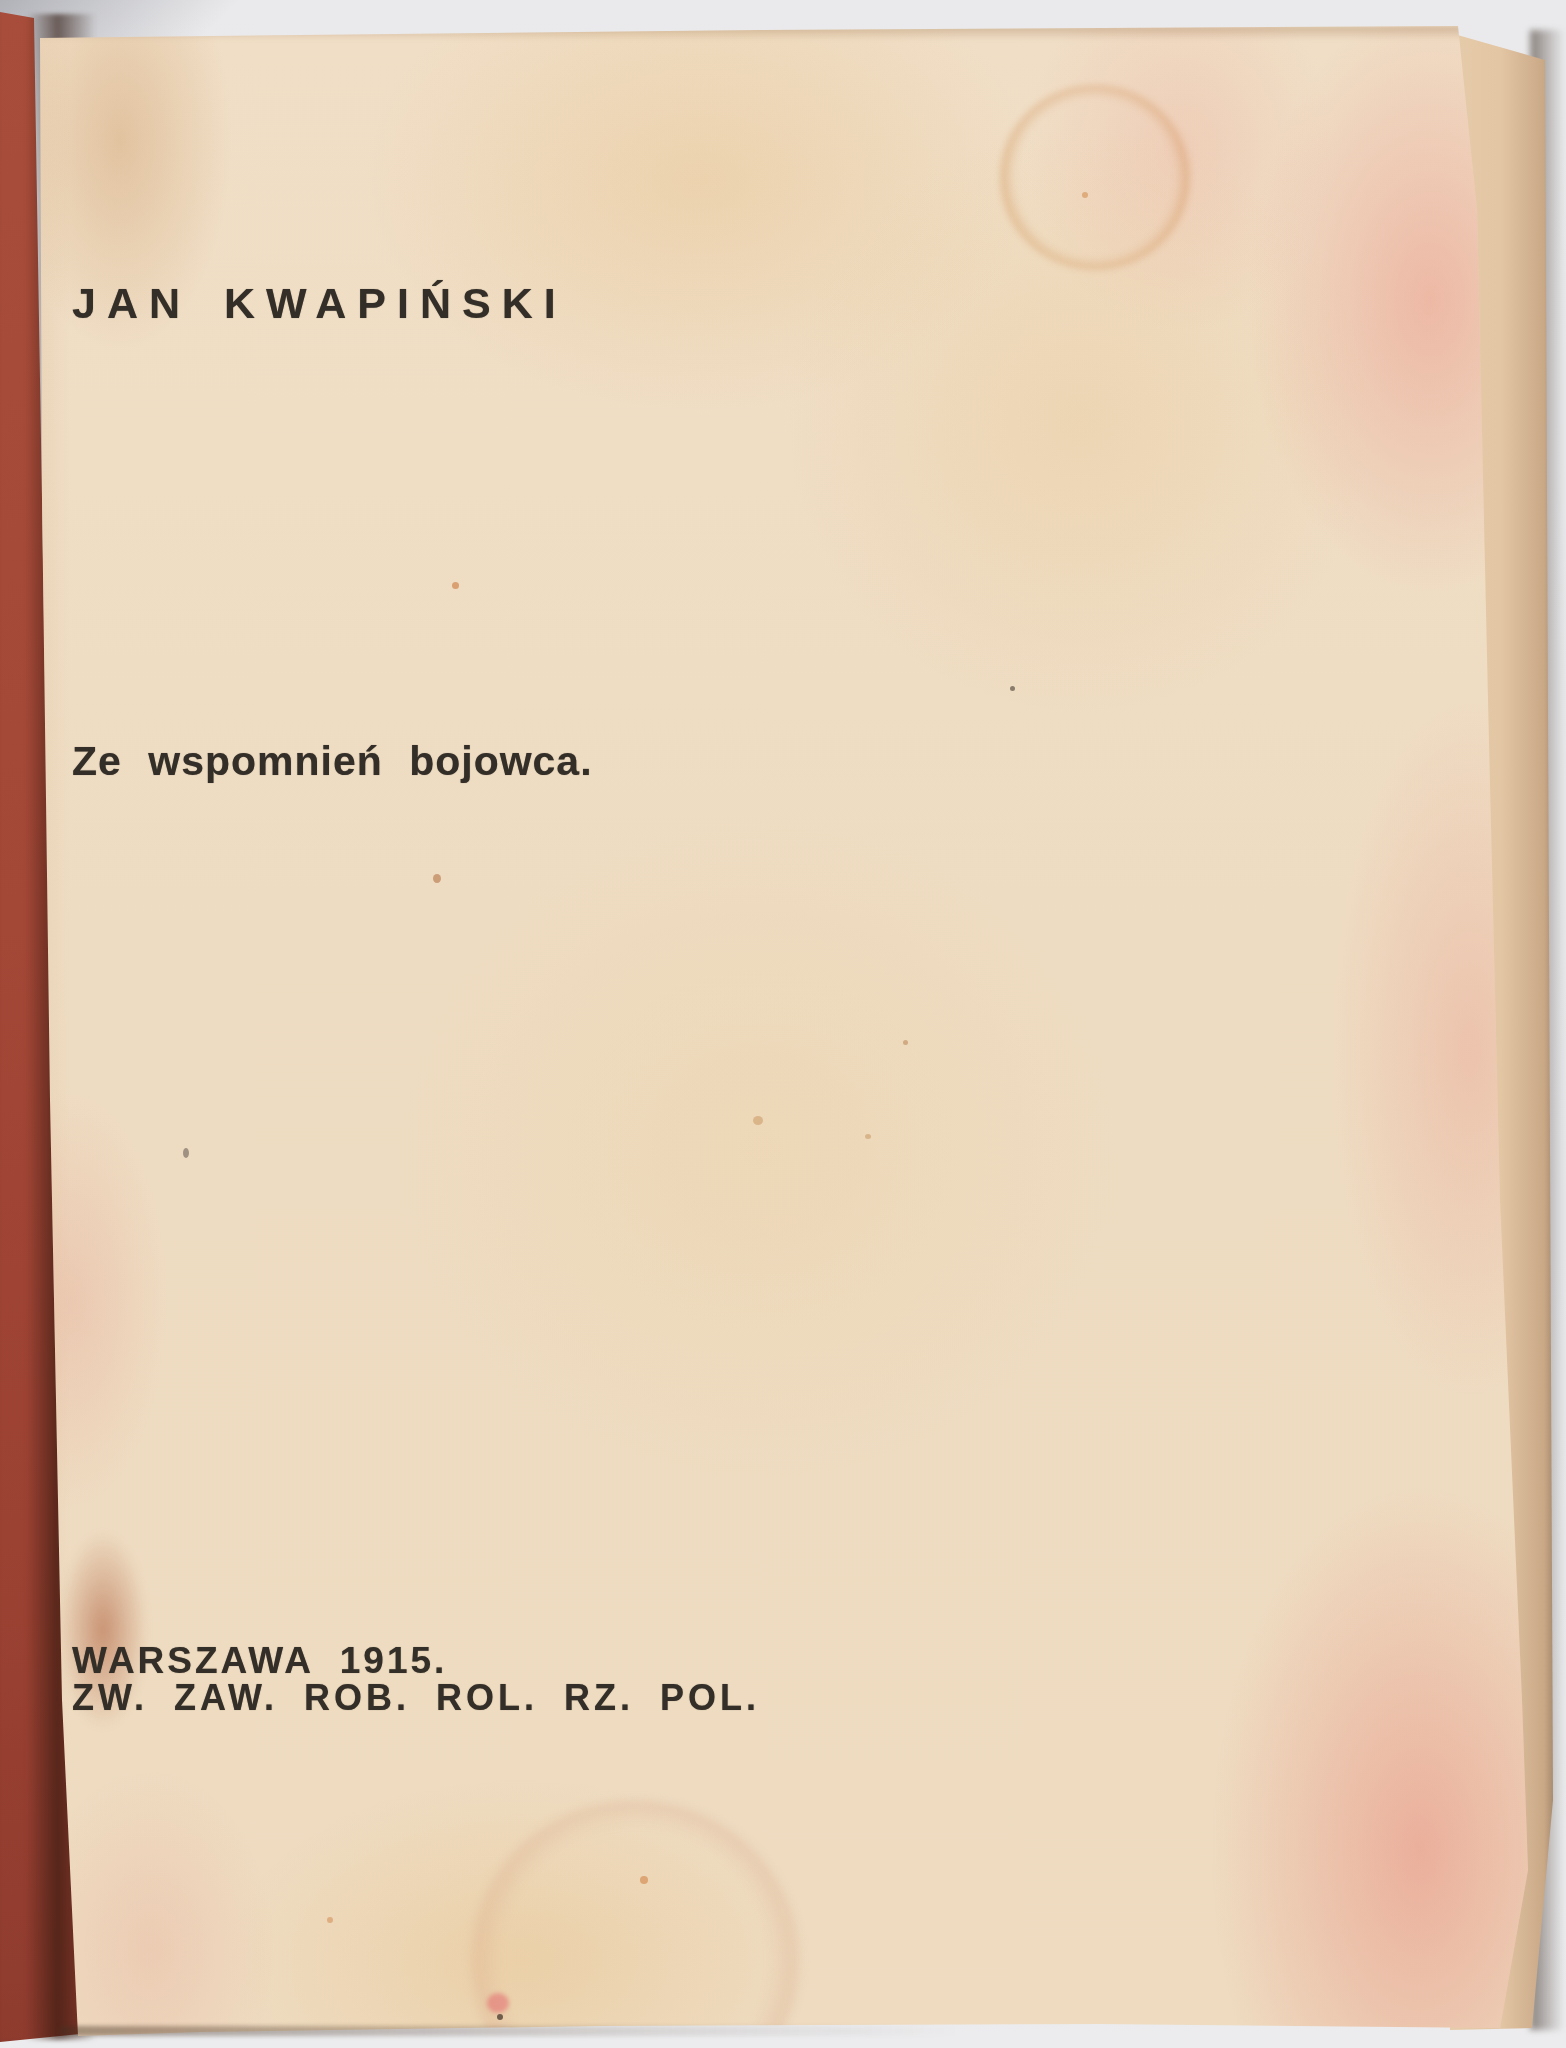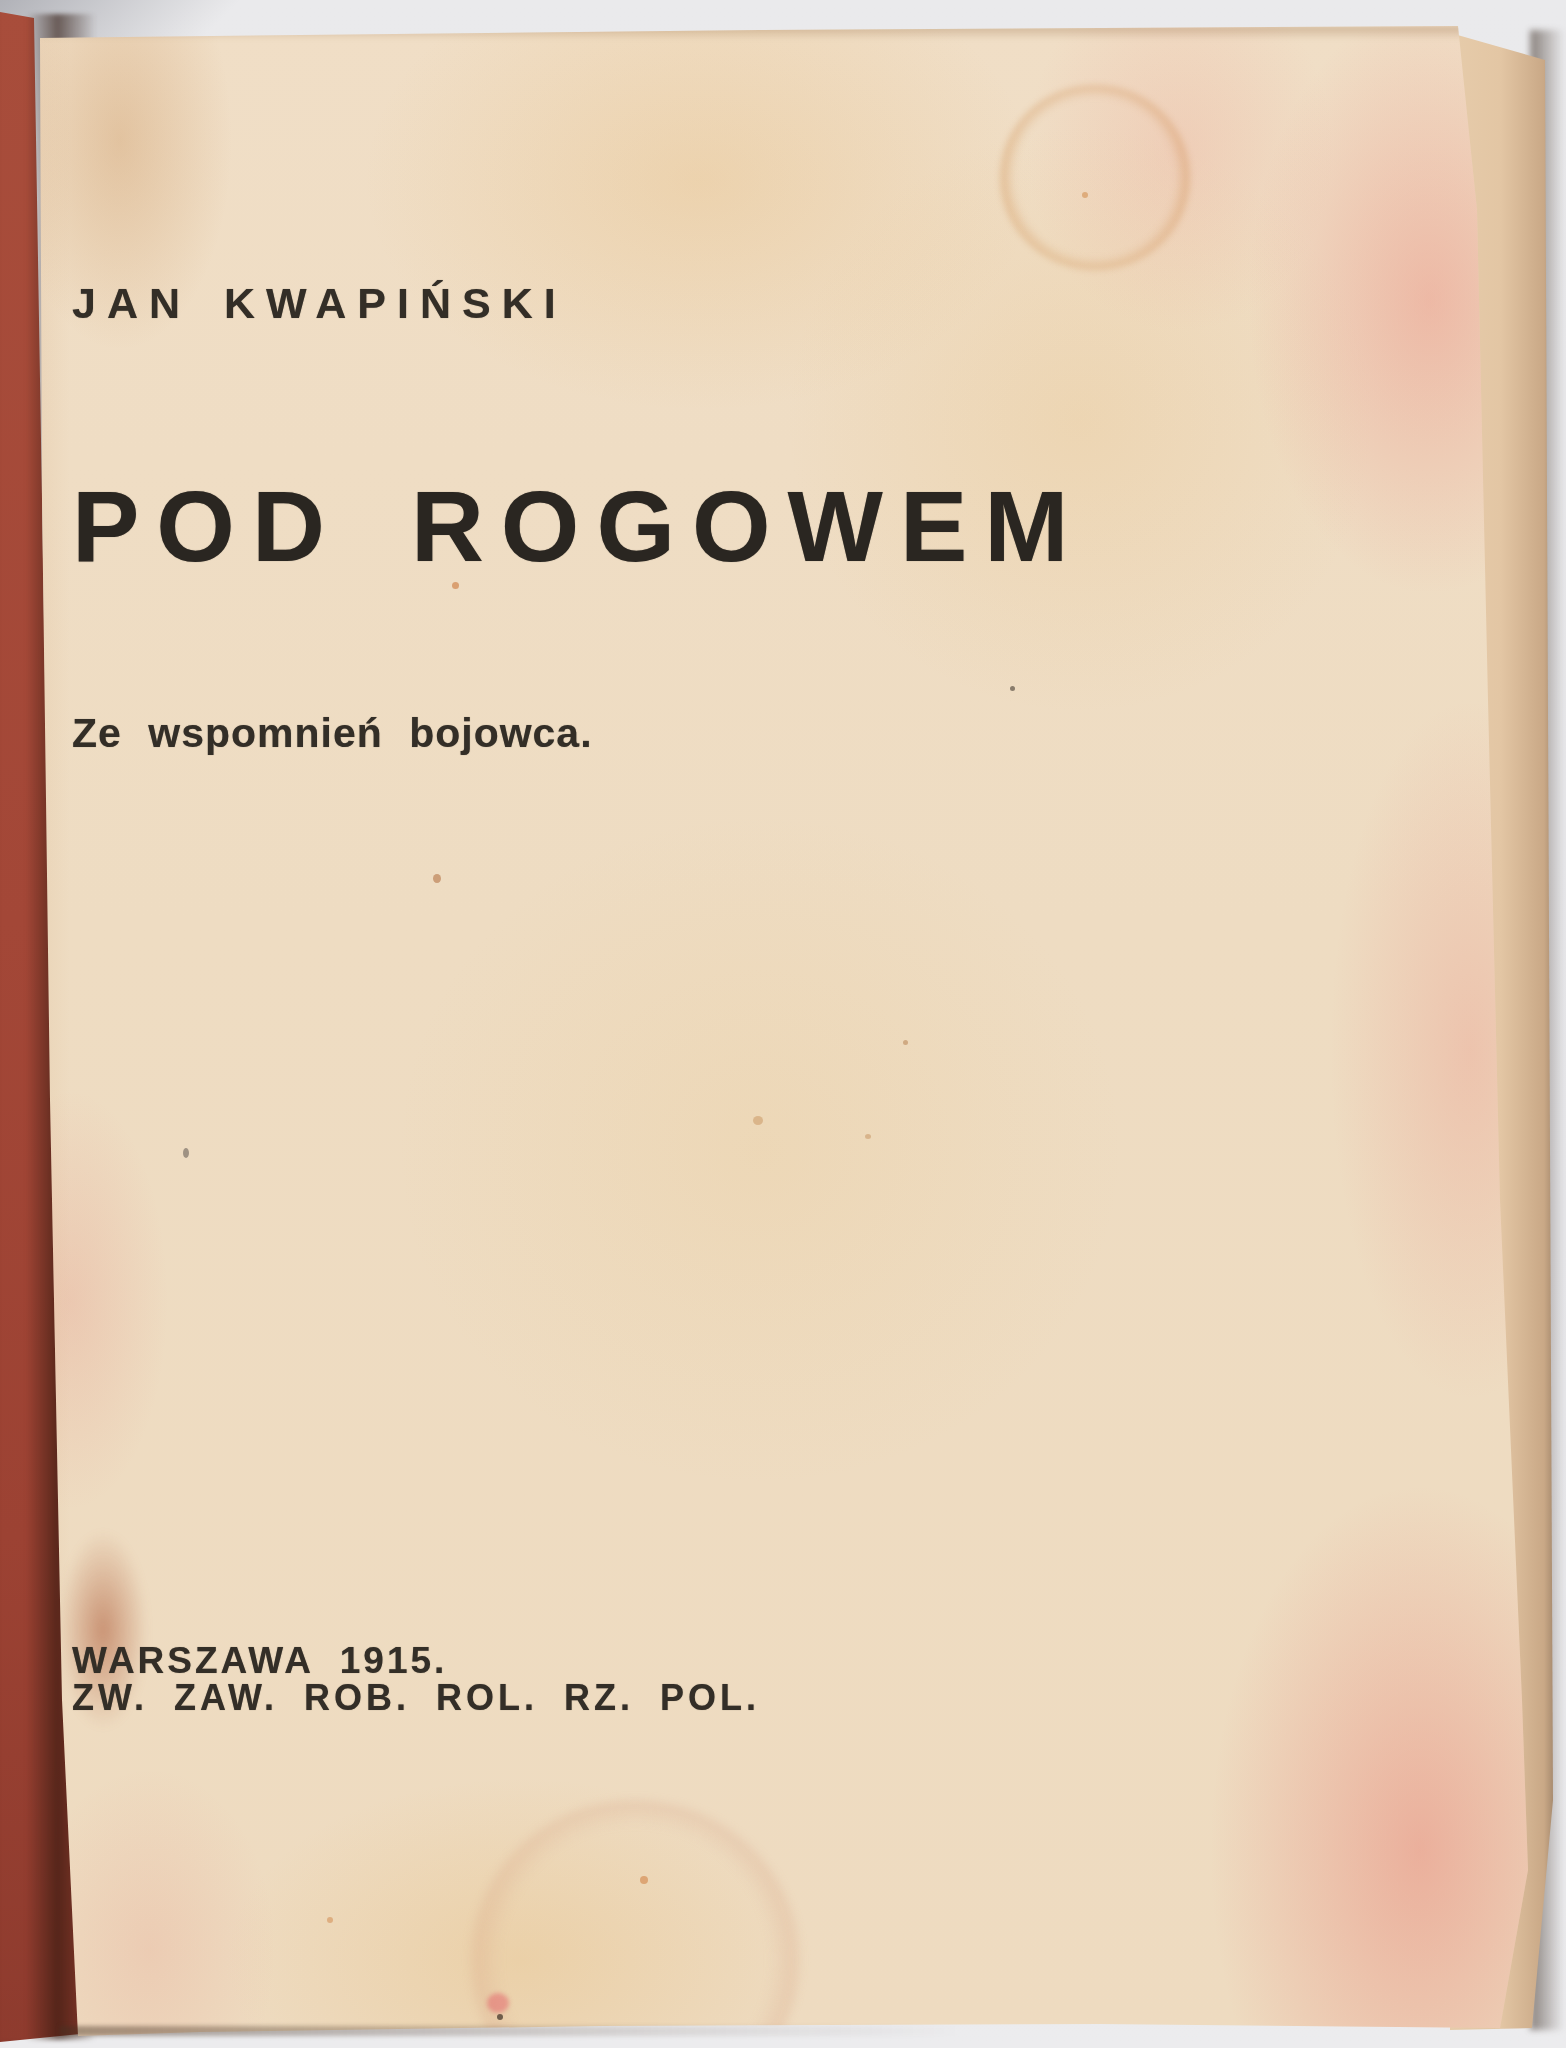--- a/index.html
+++ b/index.html
@@ -147,7 +147,6 @@
 
   <div class="text-layer">
     <div class="tp-line author">JAN KWAPIŃSKI</div>
-    <div class="tp-line title">POD ROGOWEM</div>
     <div class="tp-line subtitle">Ze wspomnień bojowca.</div>
     <div class="tp-line imprint1">WARSZAWA 1915.</div>
     <div class="tp-line imprint3">ZW. ZAW. ROB. ROL. RZ. POL.</div>

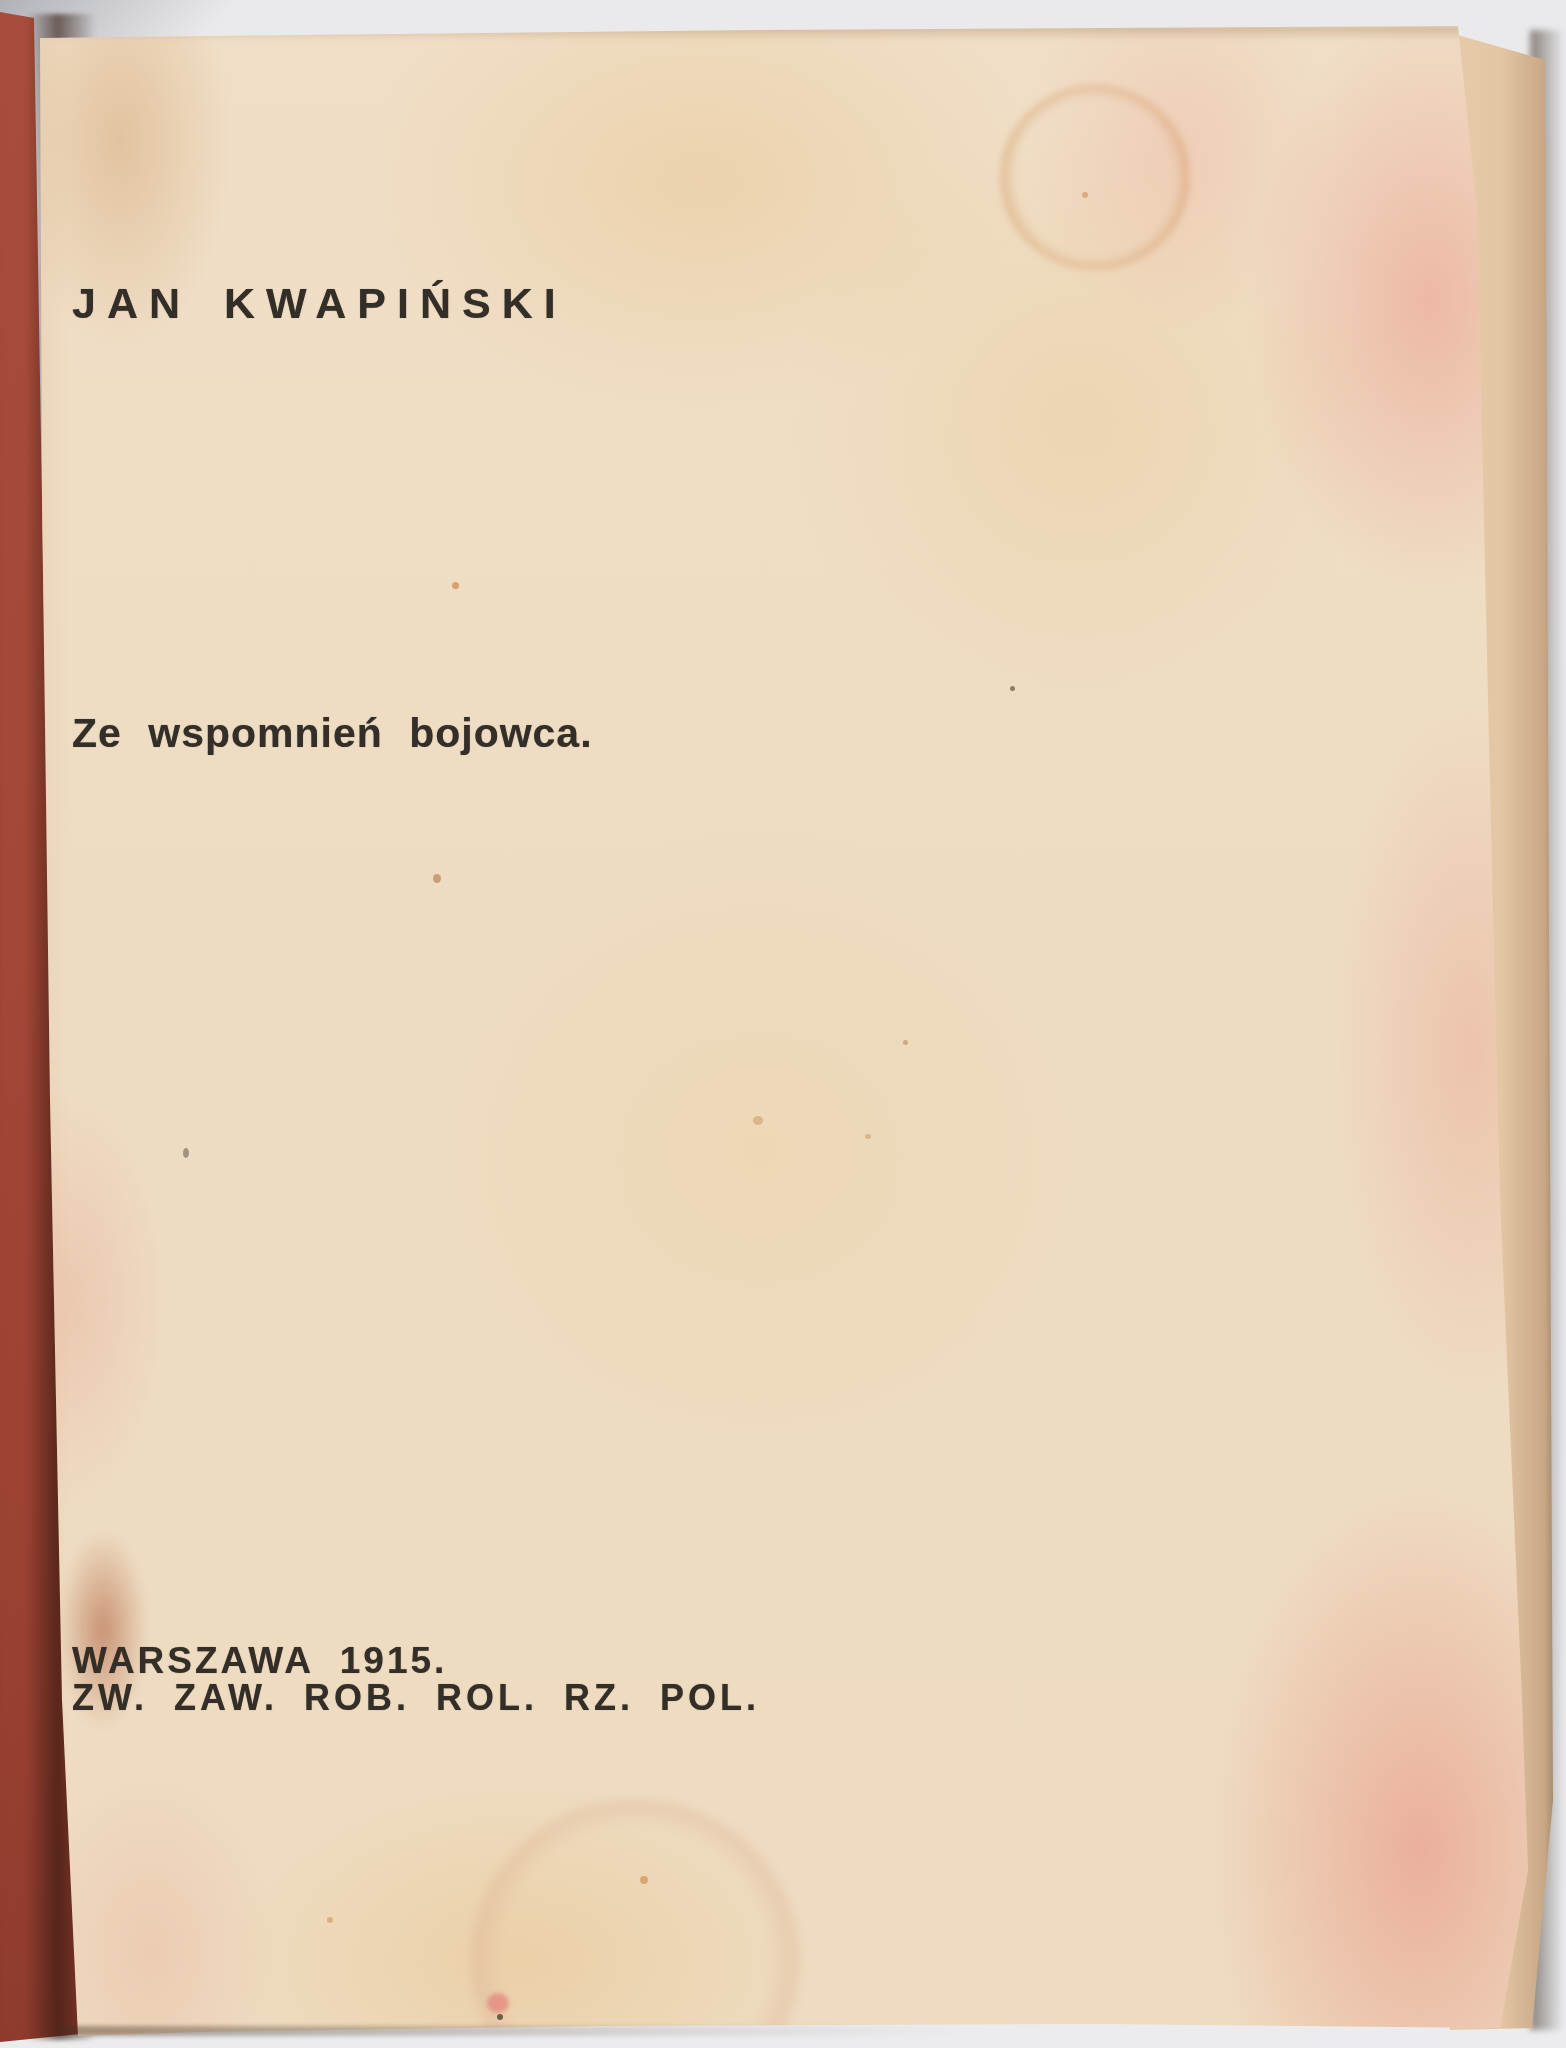--- a/index.html
+++ b/index.html
@@ -108,7 +108,7 @@
   }
   .author{top:282px;font-size:43px;letter-spacing:11px;word-spacing:10px;}
   .title{top:476px;font-size:101px;letter-spacing:17px;word-spacing:24px;color:#2a2621;}
-  .subtitle{top:713px;font-size:41px;letter-spacing:1px;word-spacing:14px;}
+  .subtitle{top:741px;font-size:41px;letter-spacing:1px;word-spacing:14px;}
   .imprint1{top:1642px;font-size:37px;letter-spacing:3px;word-spacing:14px;}
   .imprint2{top:1701px;font-size:36px;letter-spacing:3px;word-spacing:8px;}
   .imprint3{top:1680px;font-size:36px;letter-spacing:4px;word-spacing:12px;}

